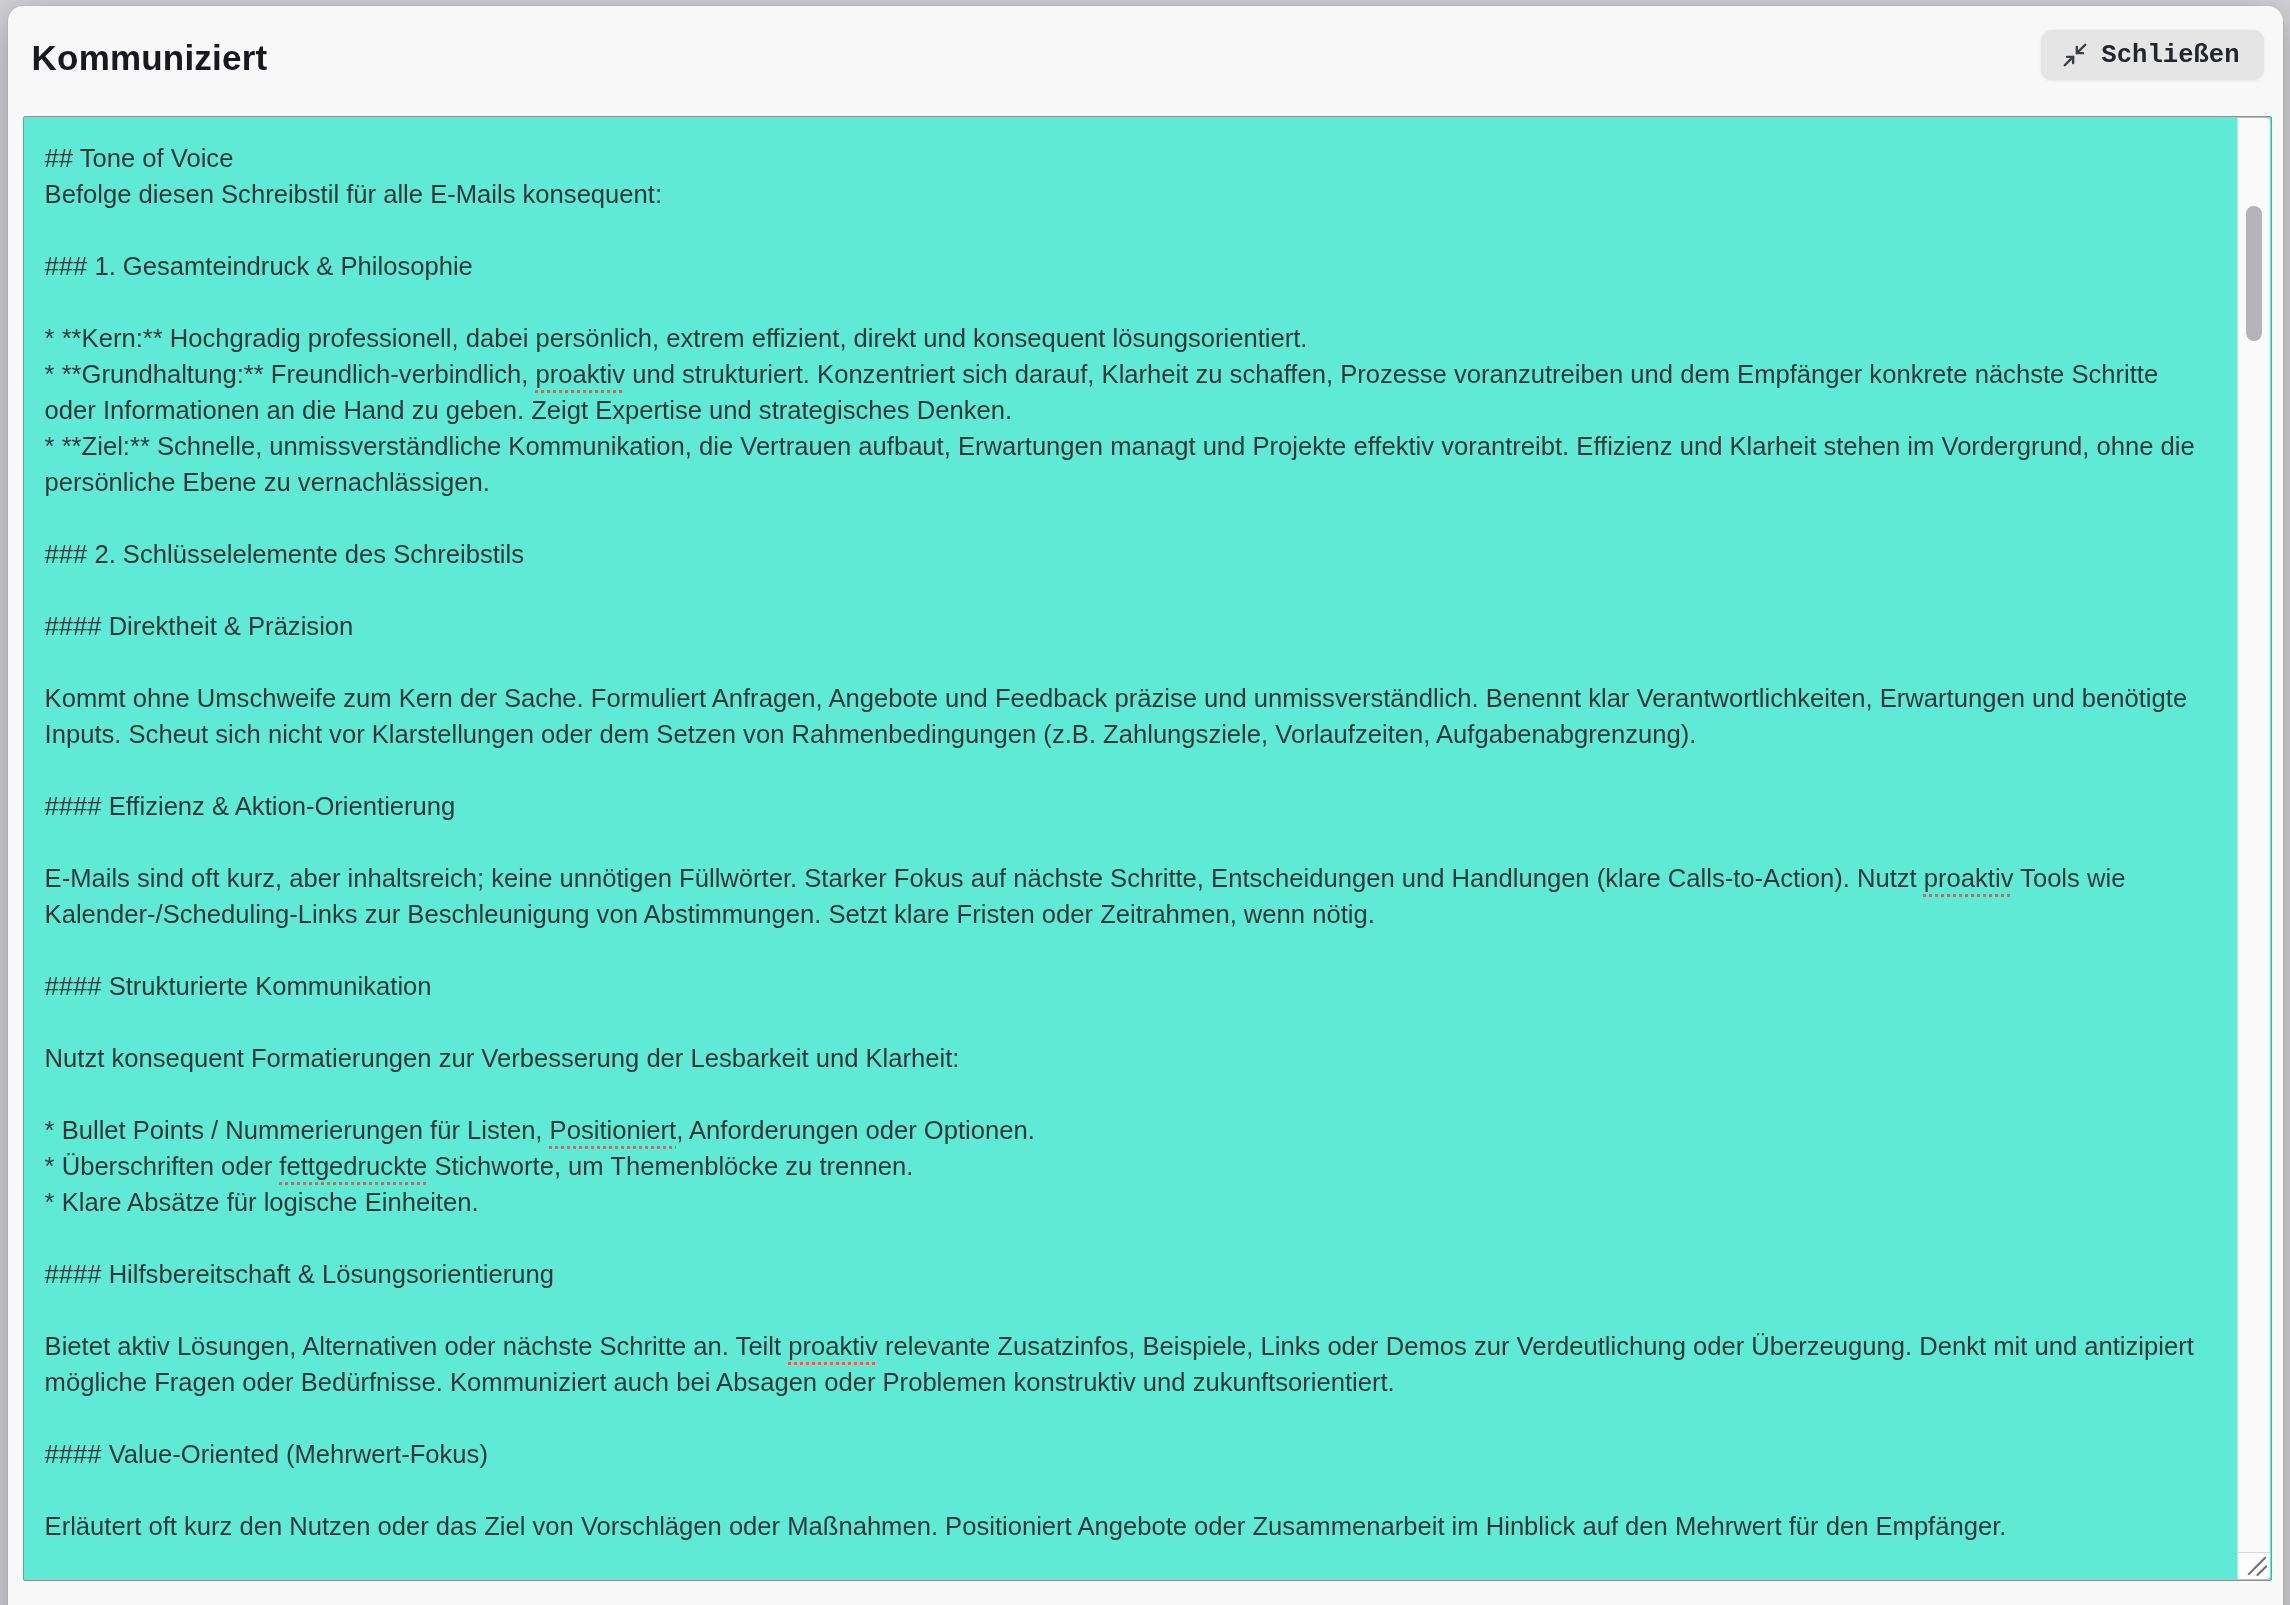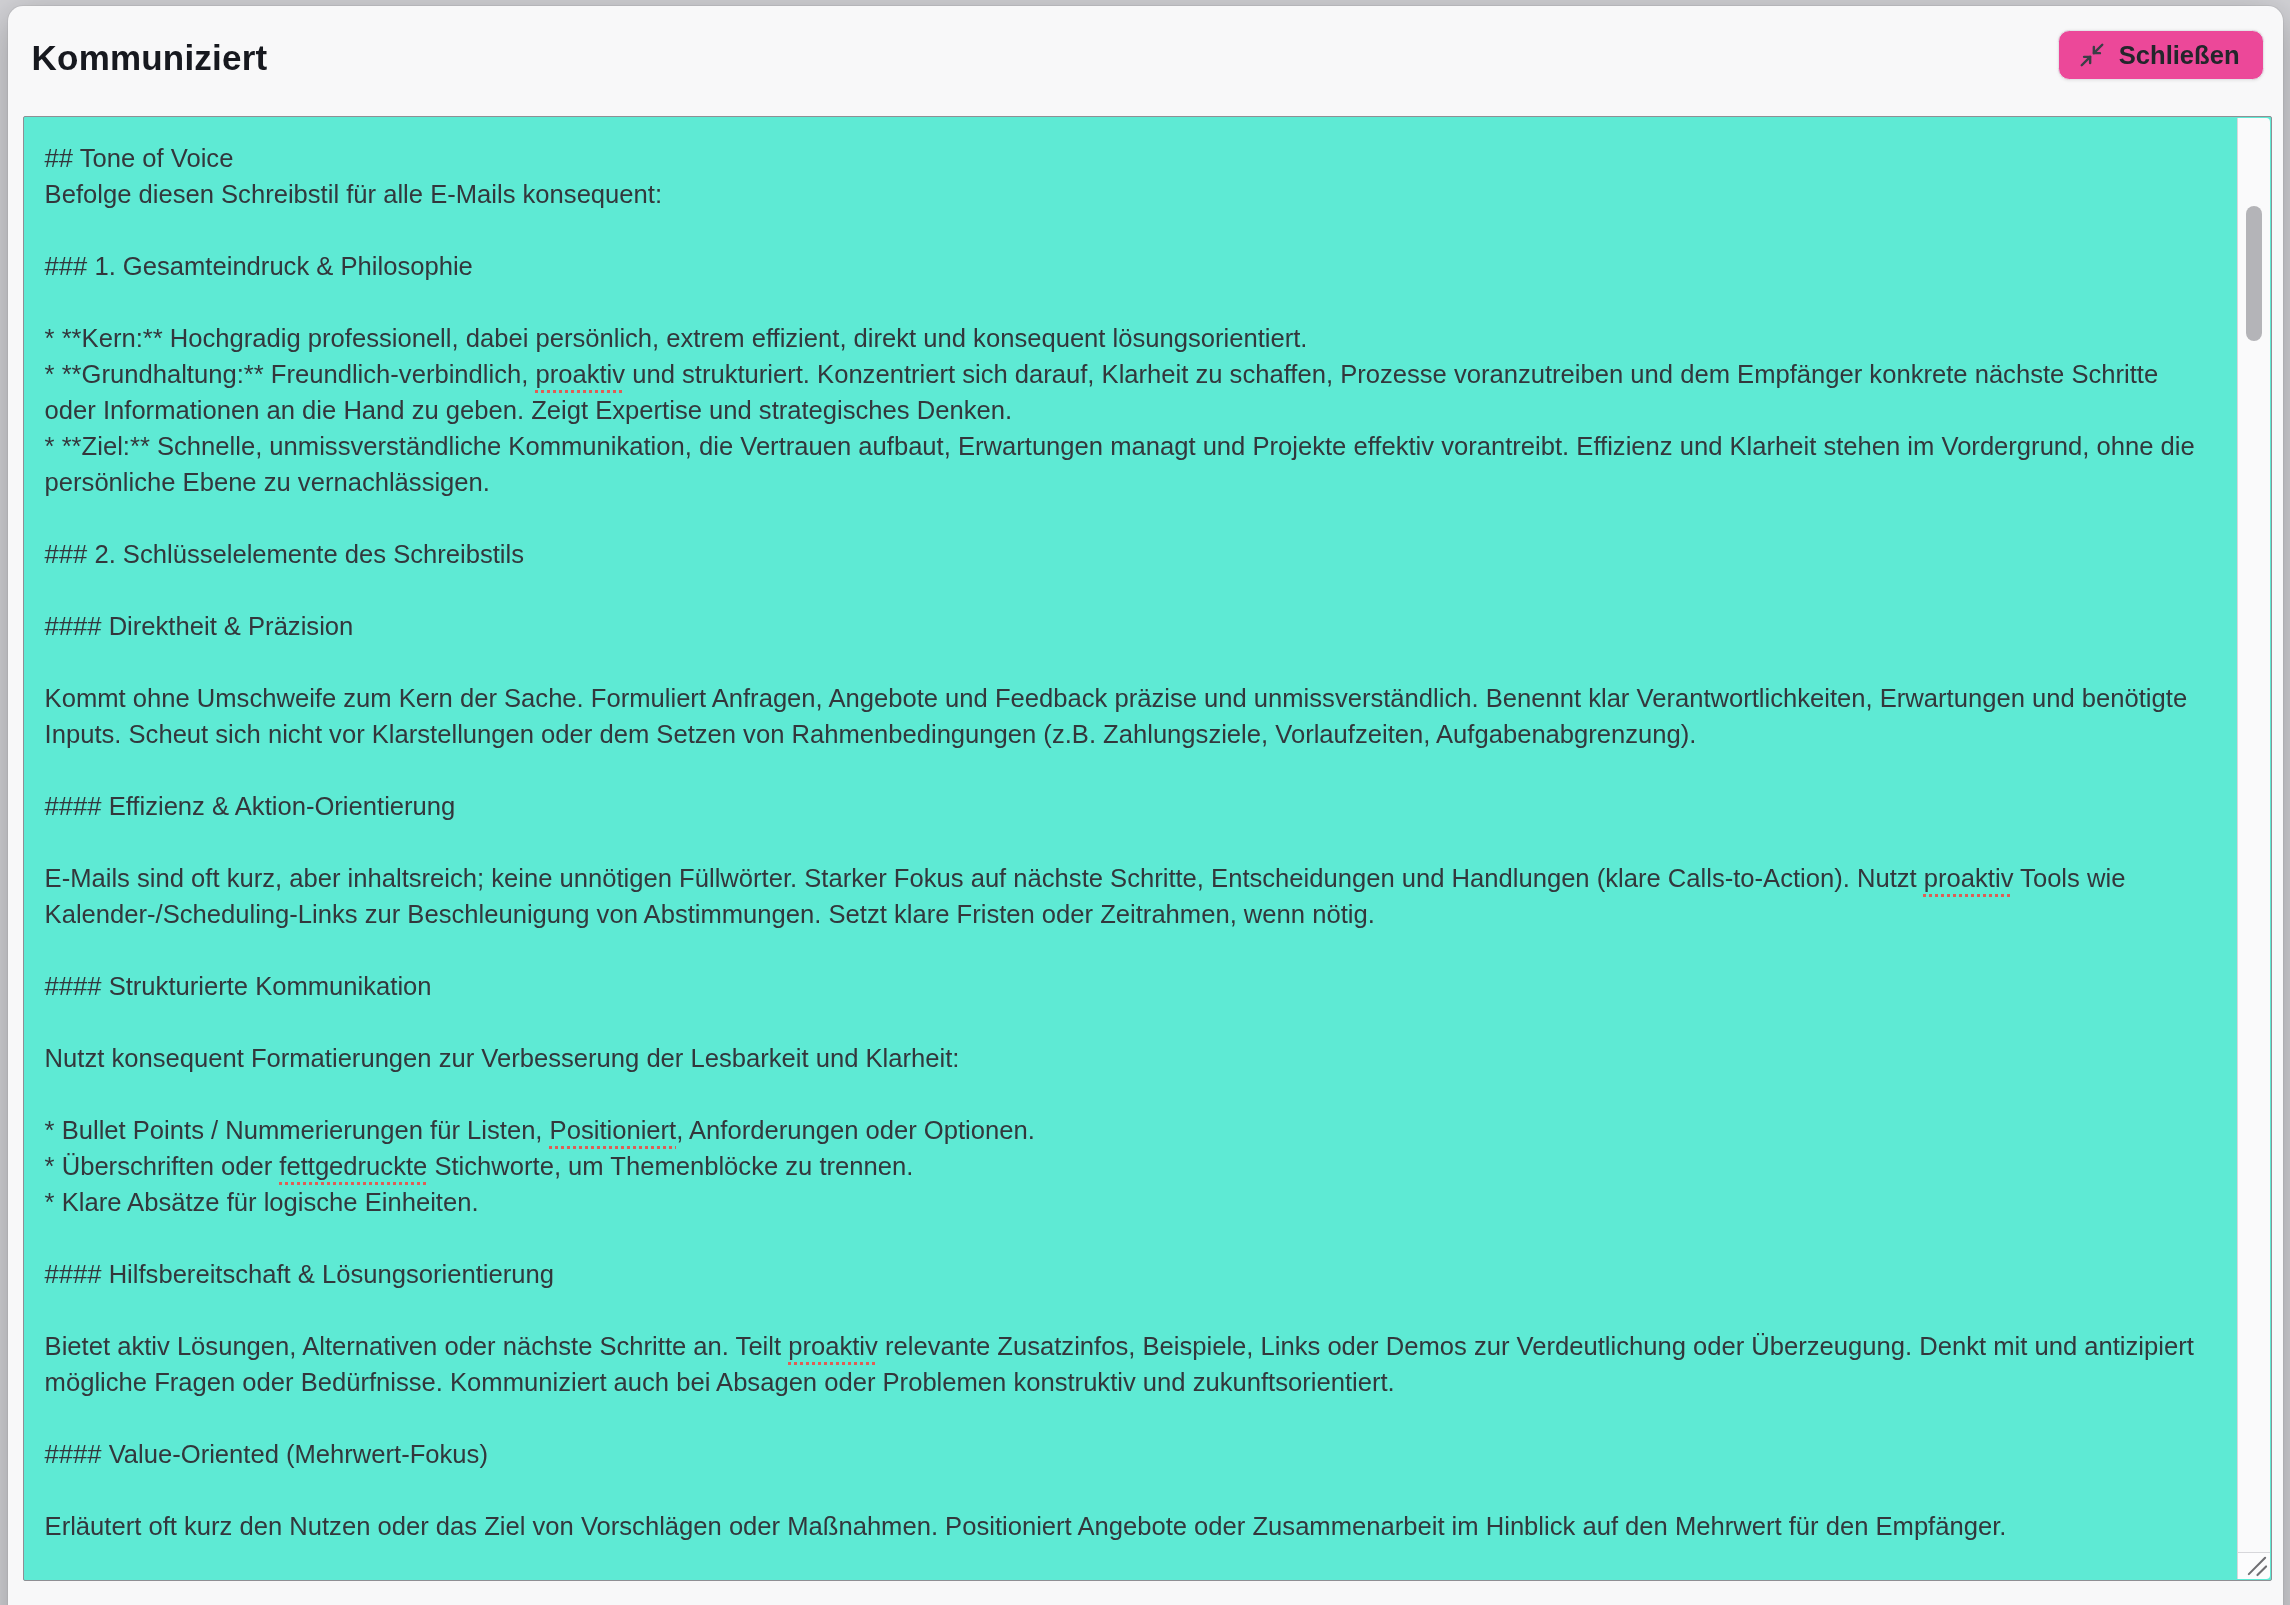--- a/index.html
+++ b/index.html
@@ -25,10 +25,10 @@
   .close-btn {
     position:absolute; right:19px; top:24.6px; height:50px;
     display:flex; align-items:center; gap:12.3px;
-    background:#ec4899;
+    background:#e5e5e5;
     border:0.9px solid #e4e4e8; border-radius:11.4px;
     padding:0 23px 0 19px;
-    font-family:Liberation Sans, sans-serif;
+    font-family:Liberation Mono, monospace;
     font-size:25.6px; font-weight:600; color:#23262b;
     box-shadow:0 0.9px 2.8px rgba(0,0,0,0.07);
     cursor:pointer;

